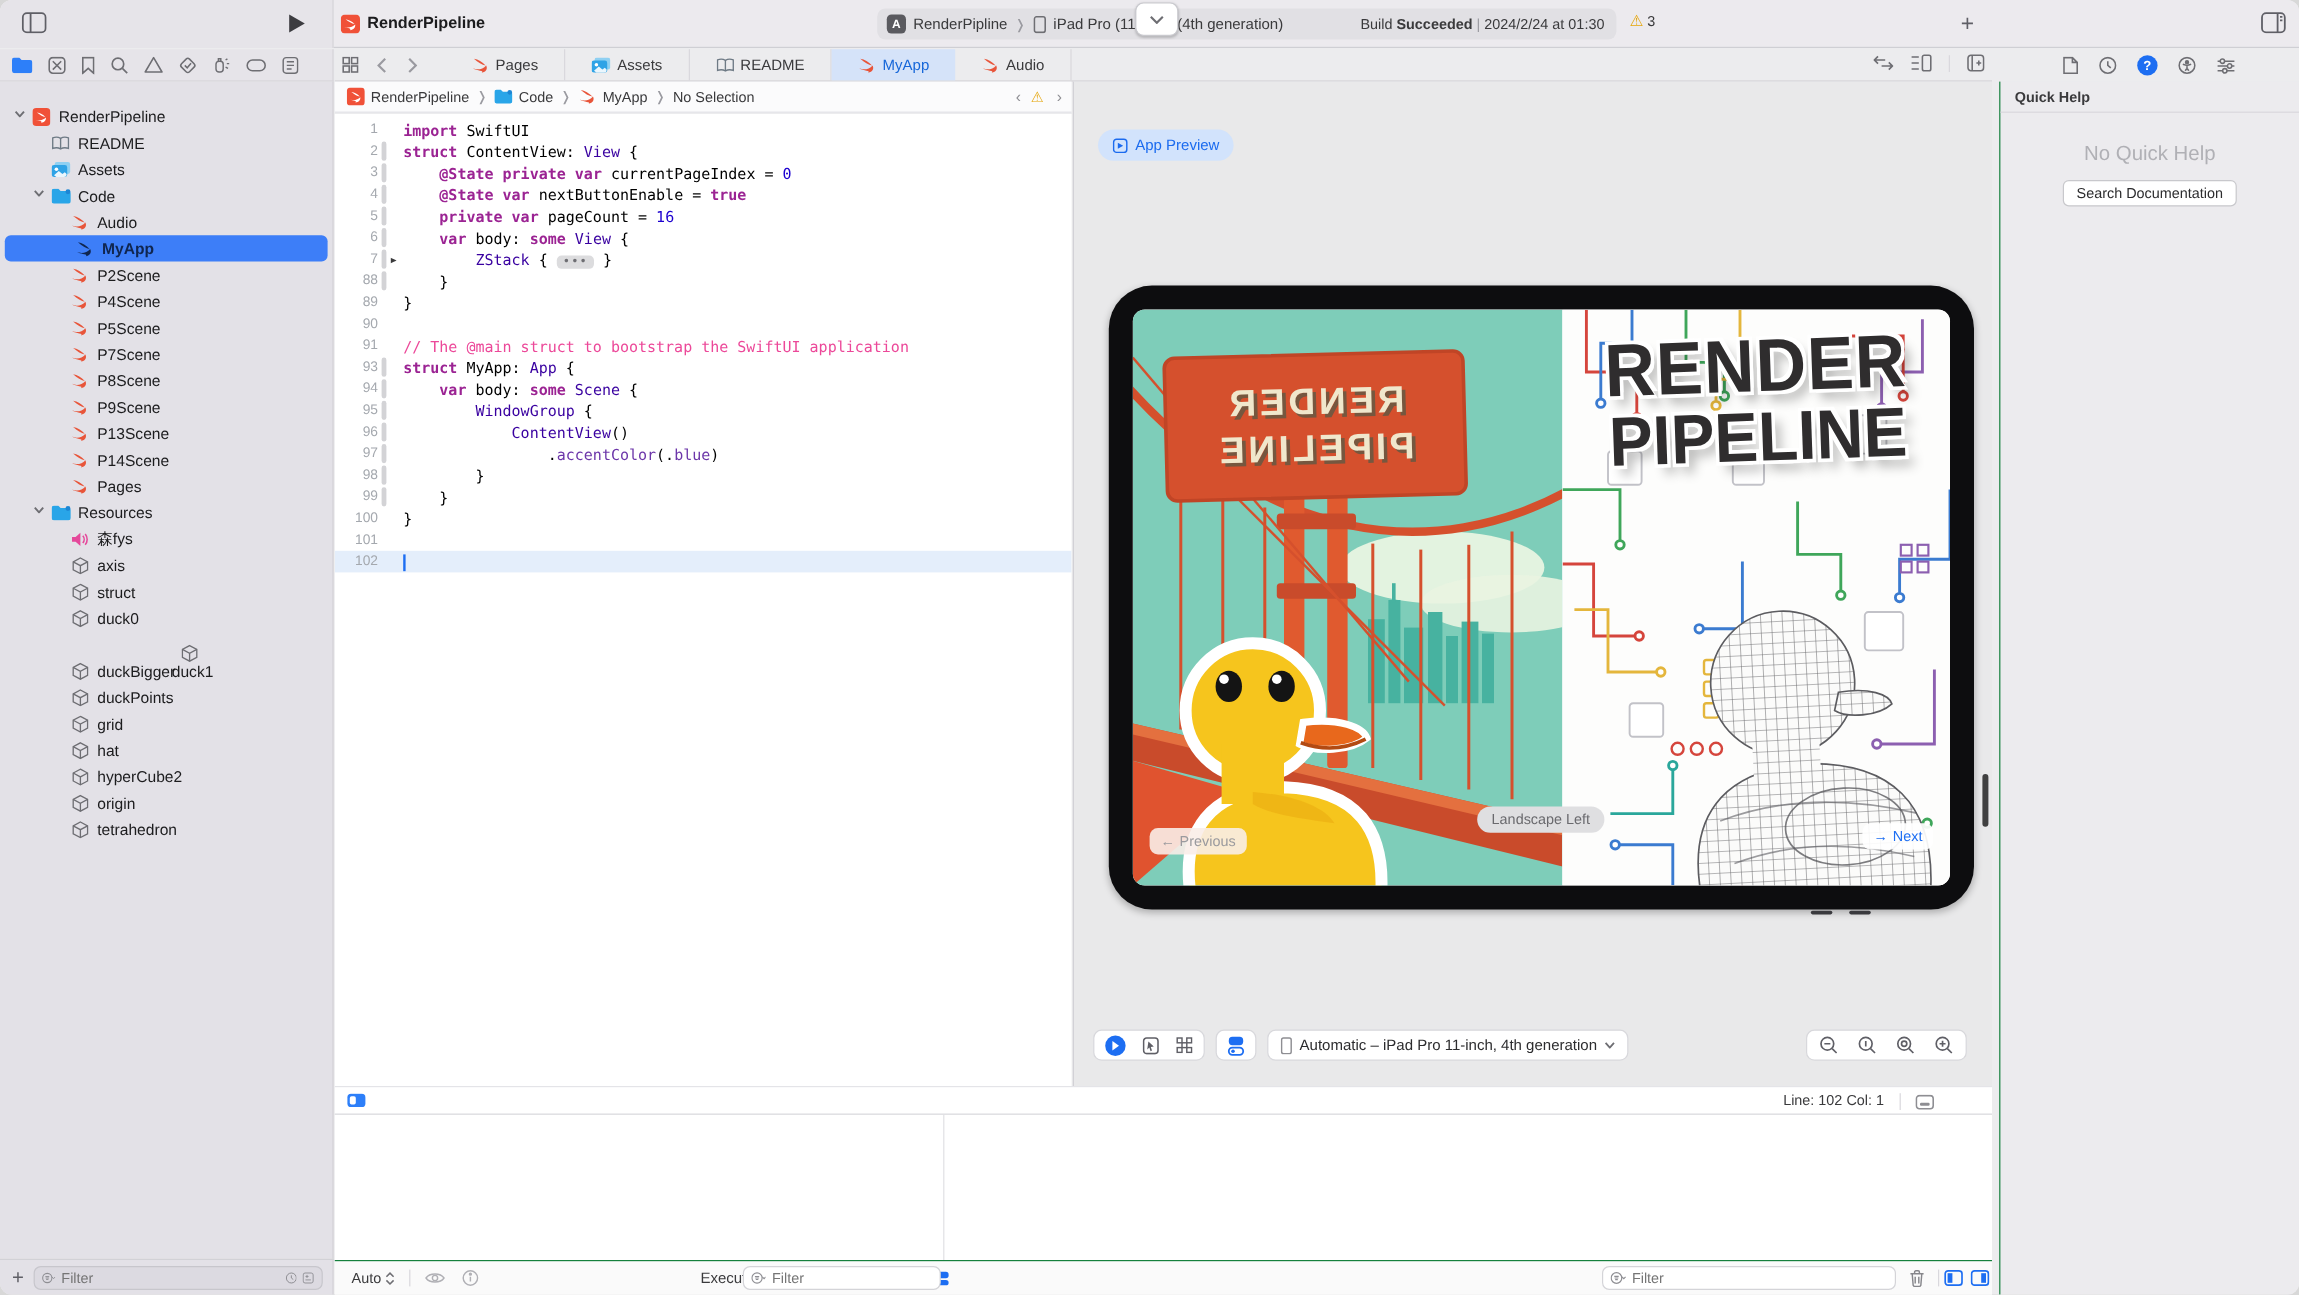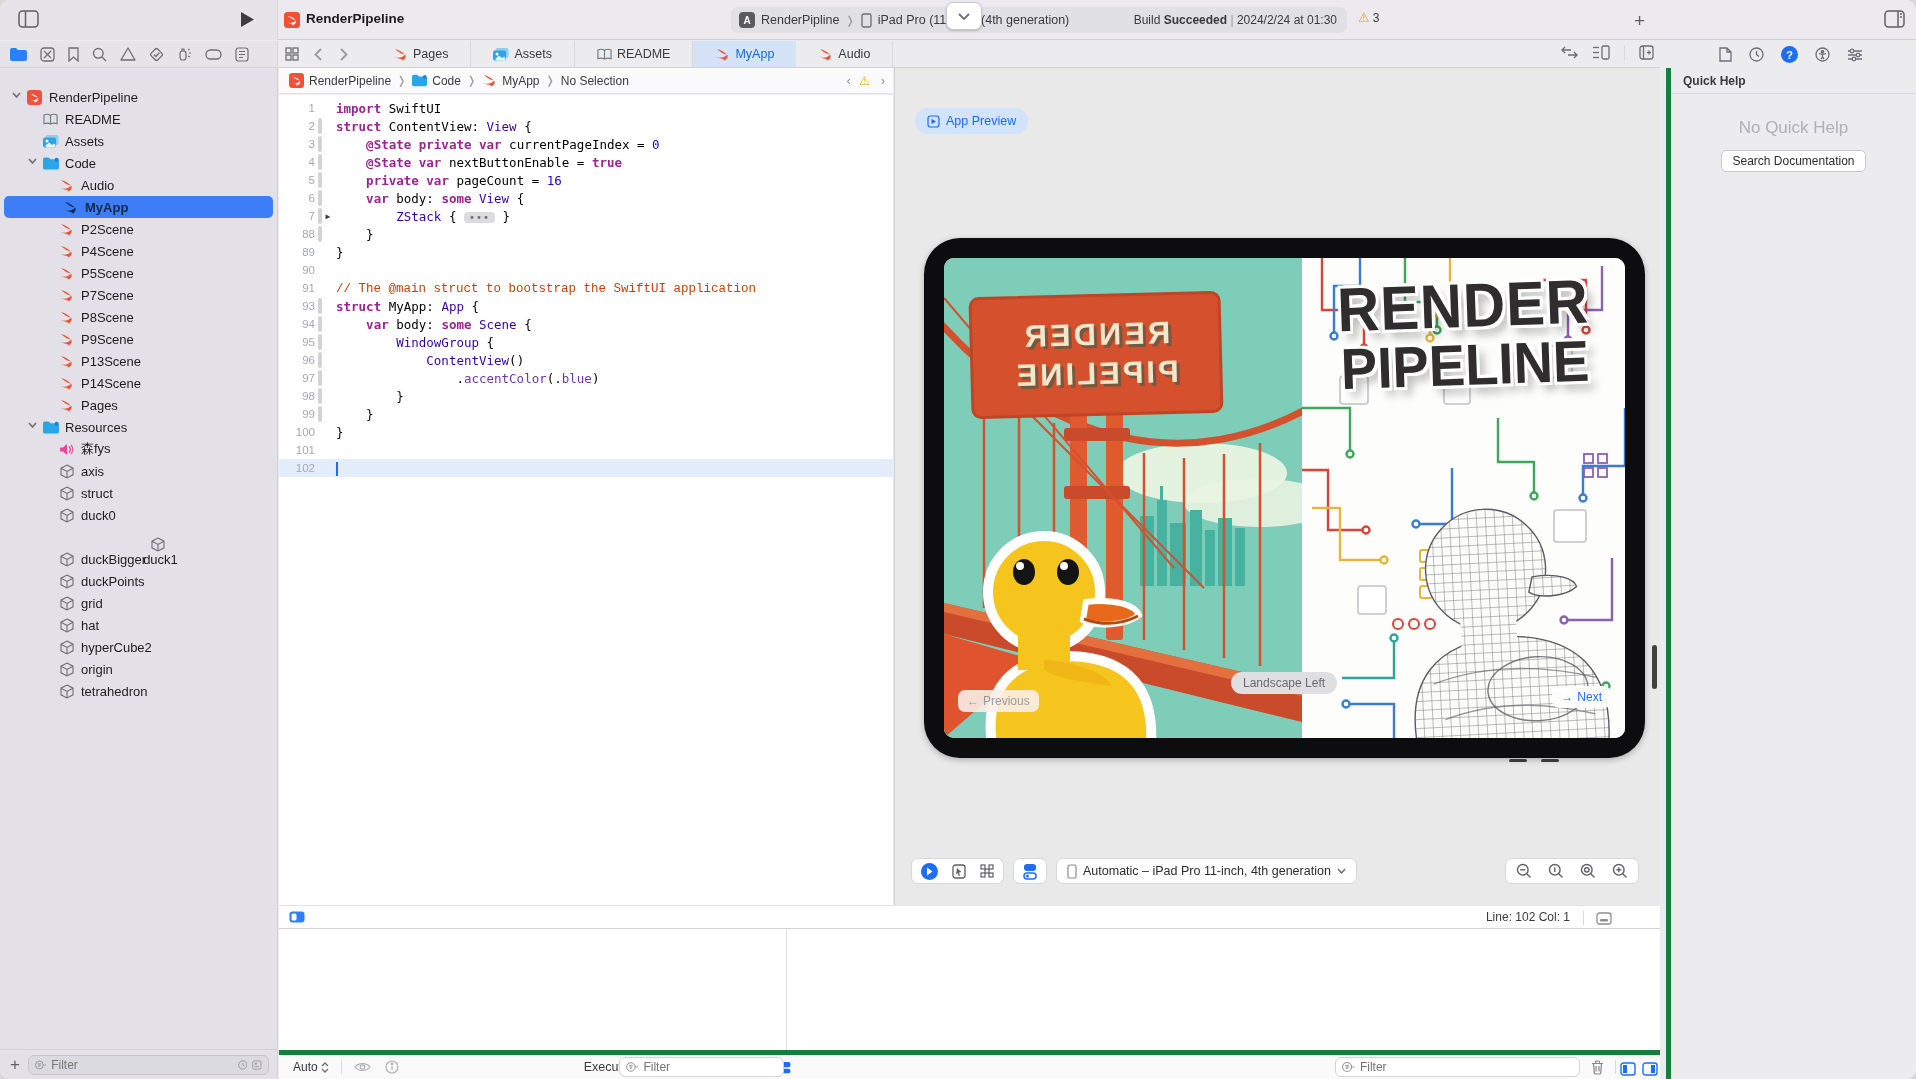--- a/index.html
+++ b/index.html
@@ -98,7 +98,7 @@
   .port-mark { position:absolute; top:691px; width:18px; height:3px; background:#3a3a3e; border-radius:2px; }
 
   
-  #inspector { left:1666px; top:68px; width:250px; height:1011px; background:#ecebee; border-left:5px solid #15803d; }
+  #inspector { left:1666px; top:68px; width:250px; height:1011px; background:#ecebee; border-left:1px solid #15803d; }
   #inspector-header { height:26px; border-bottom:1px solid #d9d8dd; display:flex; align-items:center; padding-left:12px; font-size:12px; font-weight:bold; color:#3a3a3c; }
   #no-quick-help { margin-top:24px; text-align:center; font-size:17px; color:#b0b0b5; }
   #search-doc-btn { margin:12px auto 0; display:block; background:#fff; border:1px solid #c8c8cc; border-radius:5px; font-size:12px; color:#2c2c2e; padding:3px 10px; font-family:"Liberation Sans",sans-serif; }

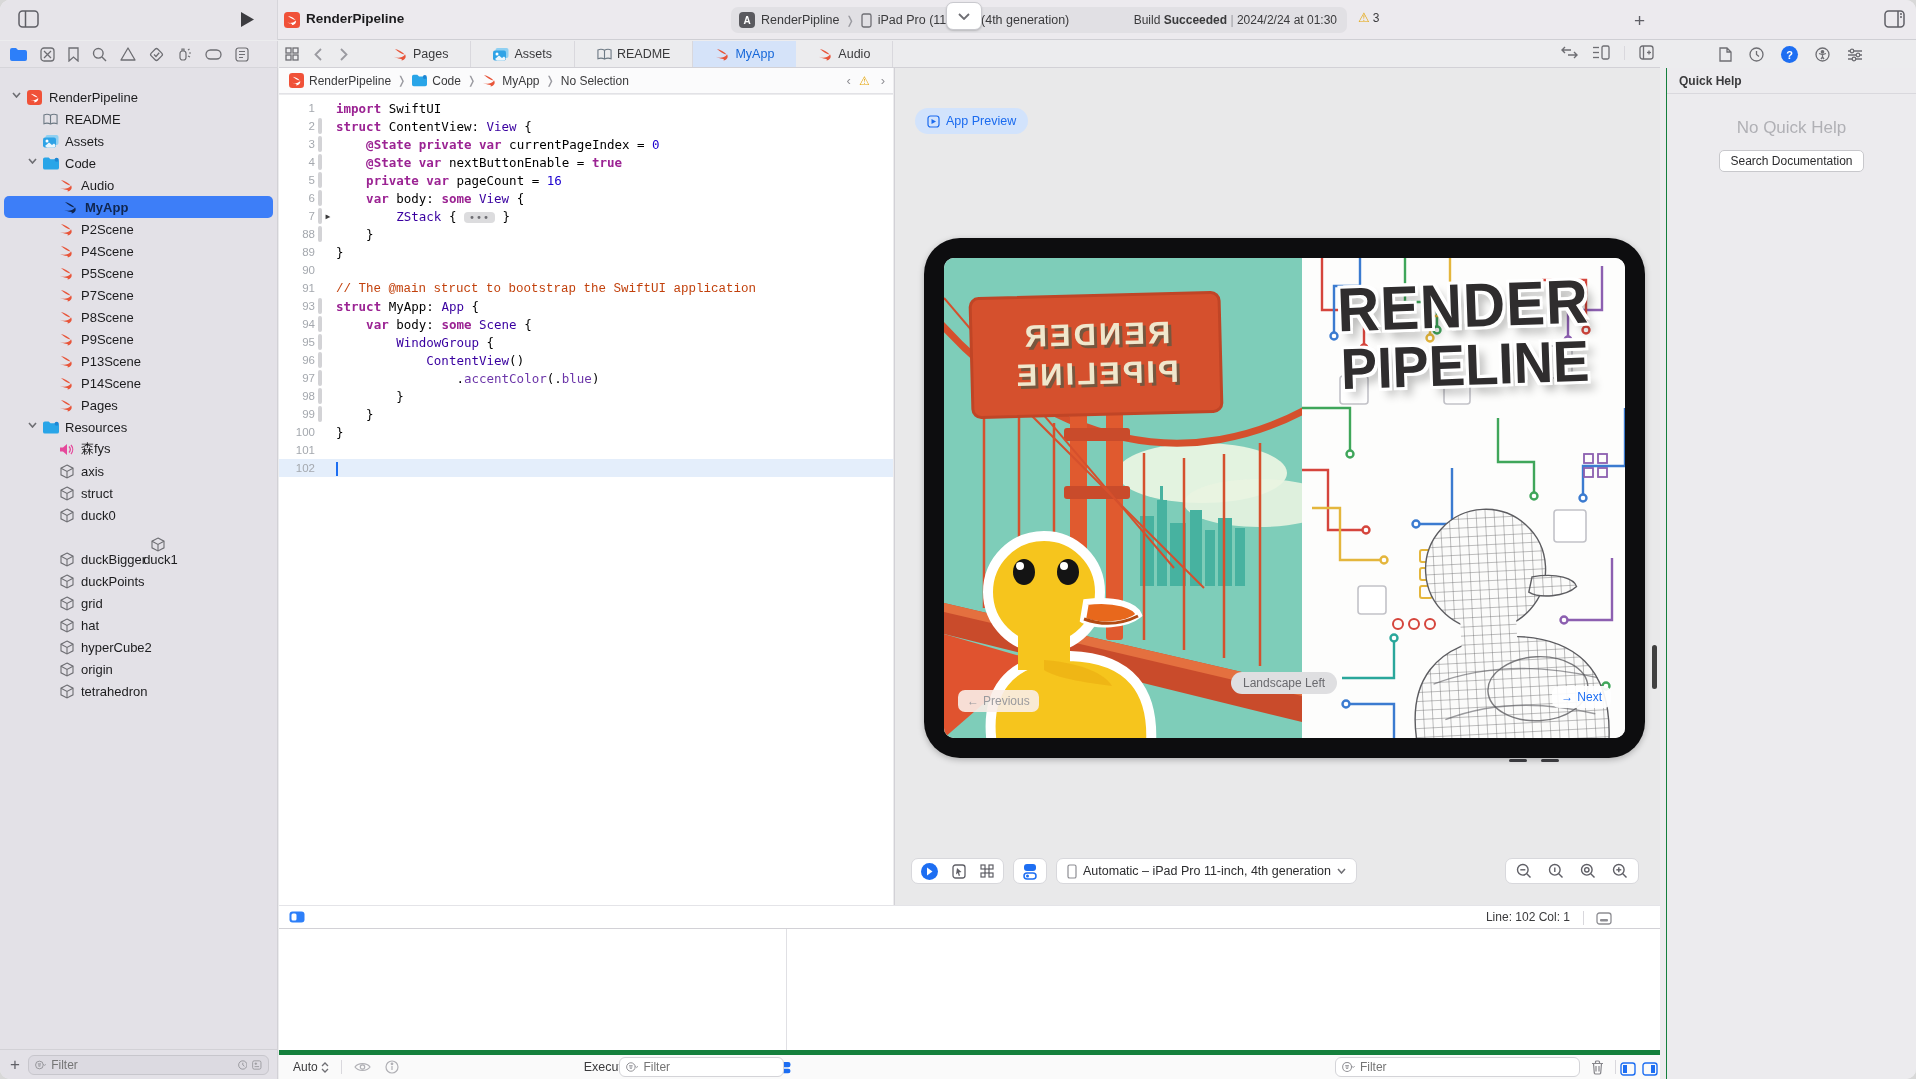--- a/index.html
+++ b/index.html
@@ -63,7 +63,7 @@
   .tok-k { color:#9b2393; font-weight:bold; }
   .tok-y { color:#3900a0; }
   .tok-num { color:#1c00cf; }
-  .tok-c { color:#c2410c;font-family:Liberation Mono, monospace; }
+  .tok-c { color:#ec4899; }
   .tok-m { color:#6c36a9; }
   .tok-p { color:#000; }
   .tok-dots { background:#dcdcde; color:#6e6e73; border-radius:4px; padding:0 5px; font-size:10px; letter-spacing:1px; }

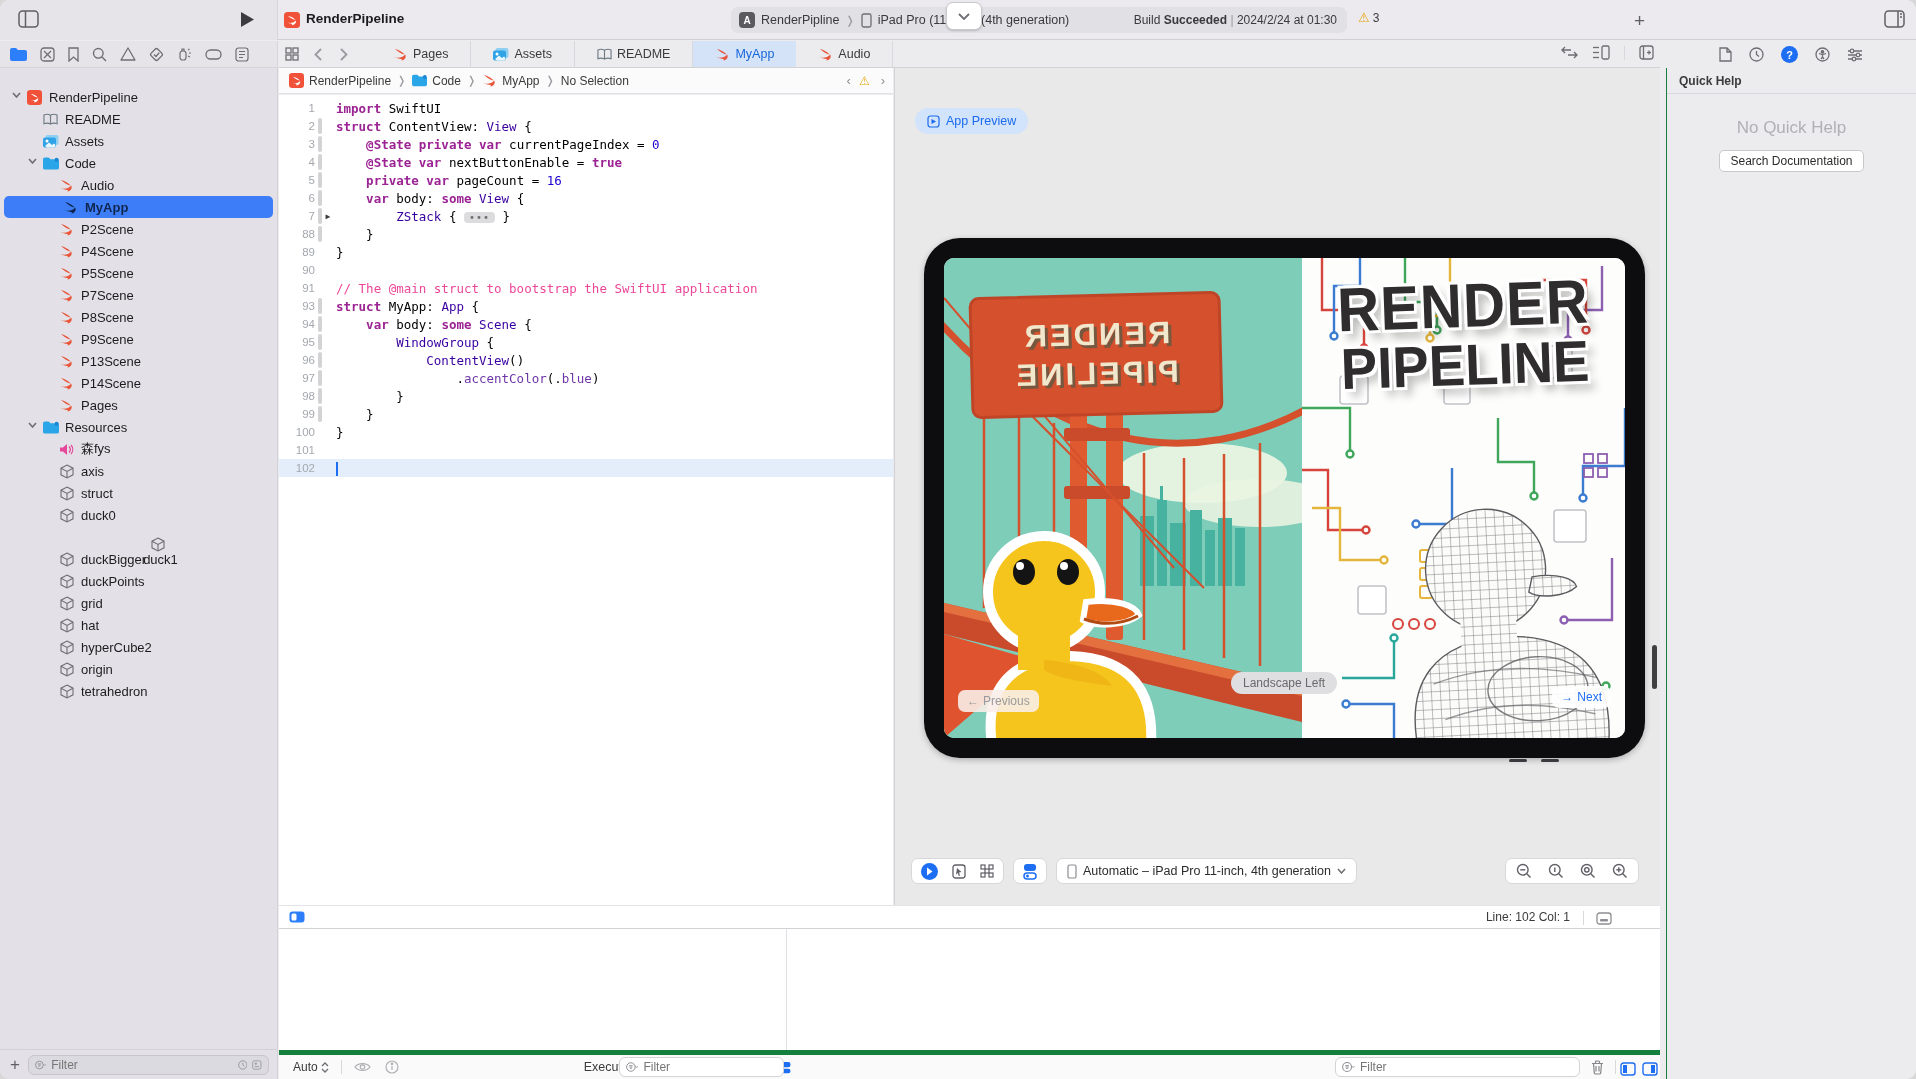--- a/index.html
+++ b/index.html
@@ -106,7 +106,7 @@
   
   #debug { left:279px; top:929px; width:1381px; height:150px; background:#fff; }
   #debug-split { left:507px; top:0; width:1px; height:121px; background:#e0e0e4; }
-  #debug-bottom { left:0; top:121px; width:1381px; height:29px; background:#fafafa; border-top:5px solid #15803d; display:flex; align-items:center; font-size:12px; color:#3a3a3c; }
+  #debug-bottom { left:0; top:121px; width:1381px; height:29px; background:#fafafa; border-top:1px solid #15803d; display:flex; align-items:center; font-size:12px; color:#3a3a3c; }
   .mini-ico { color:#86868b; display:flex; align-items:center; }
   .pill-previews { background:#d7e6fb; color:#1973e8; border-radius:10px; padding:2px 10px; font-size:12px; }
   .vdiv { width:1px; height:14px; background:#d9d8dd; }

